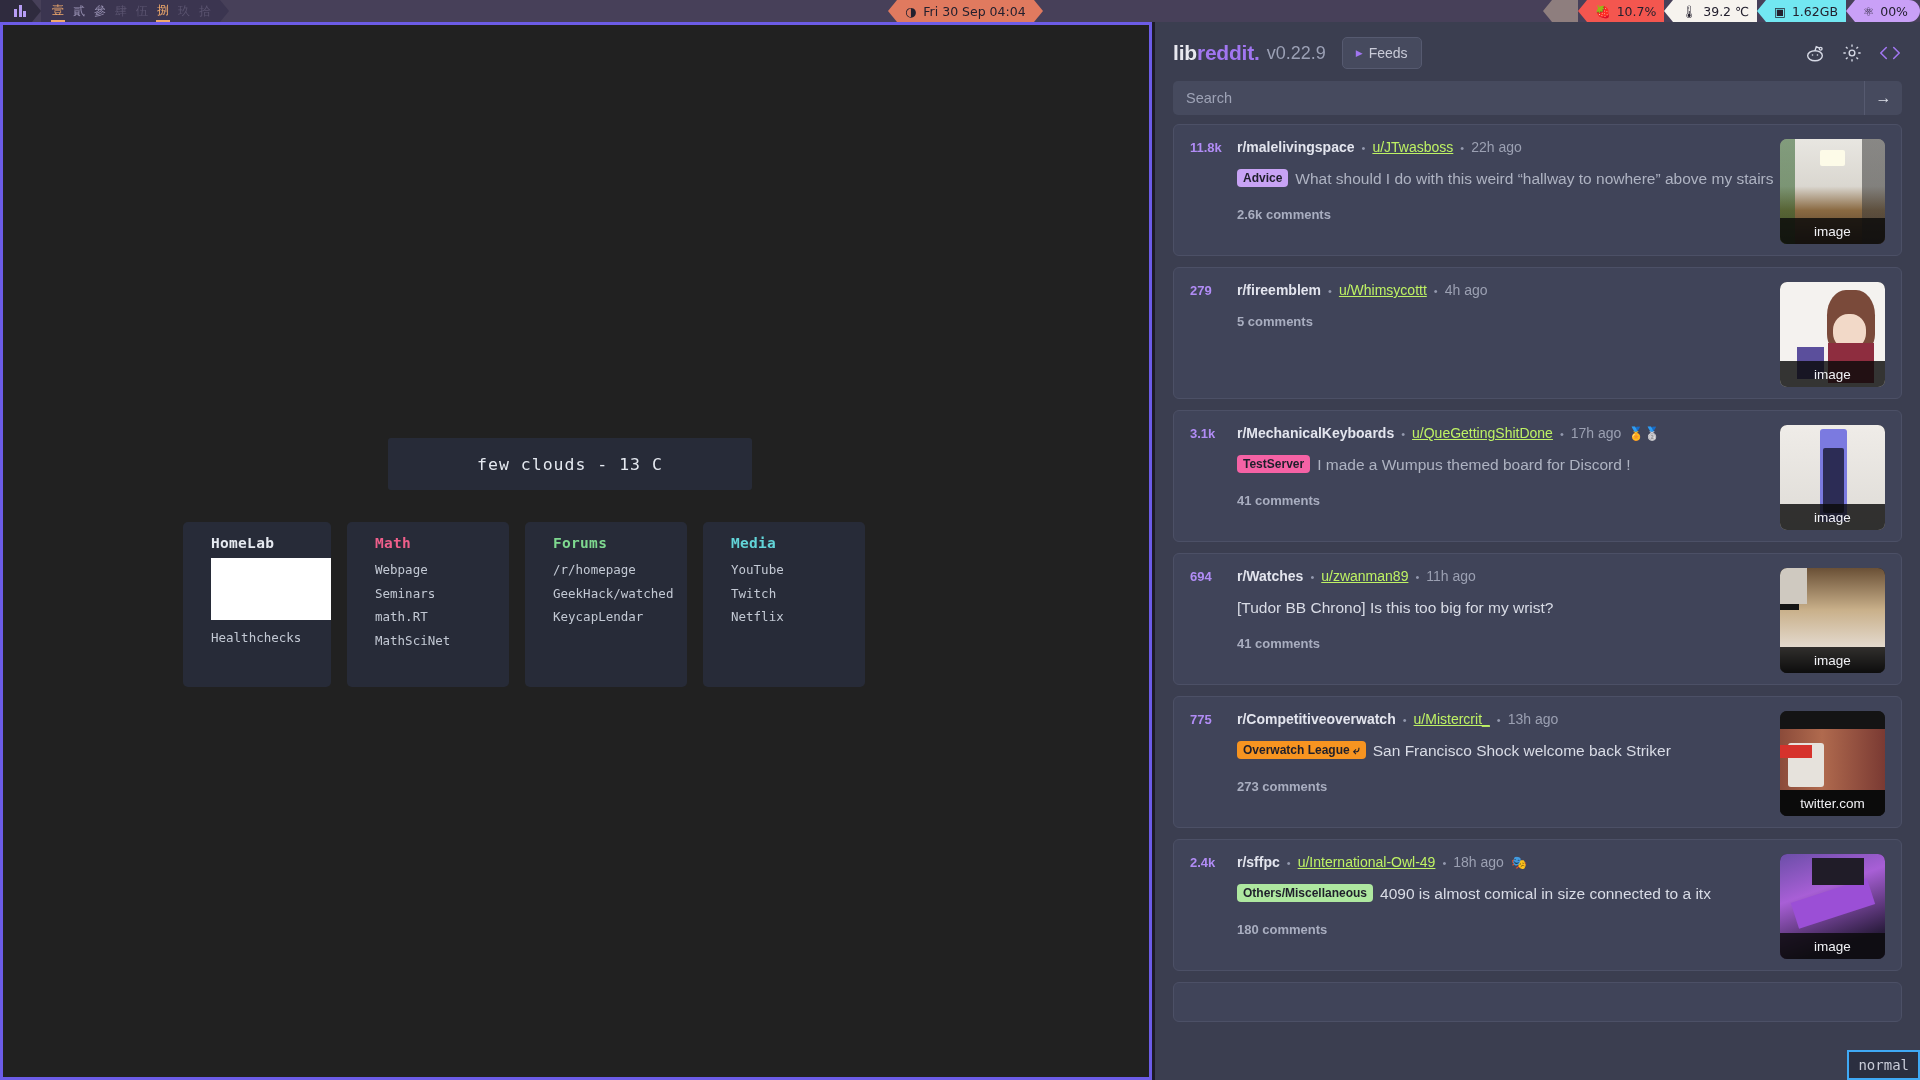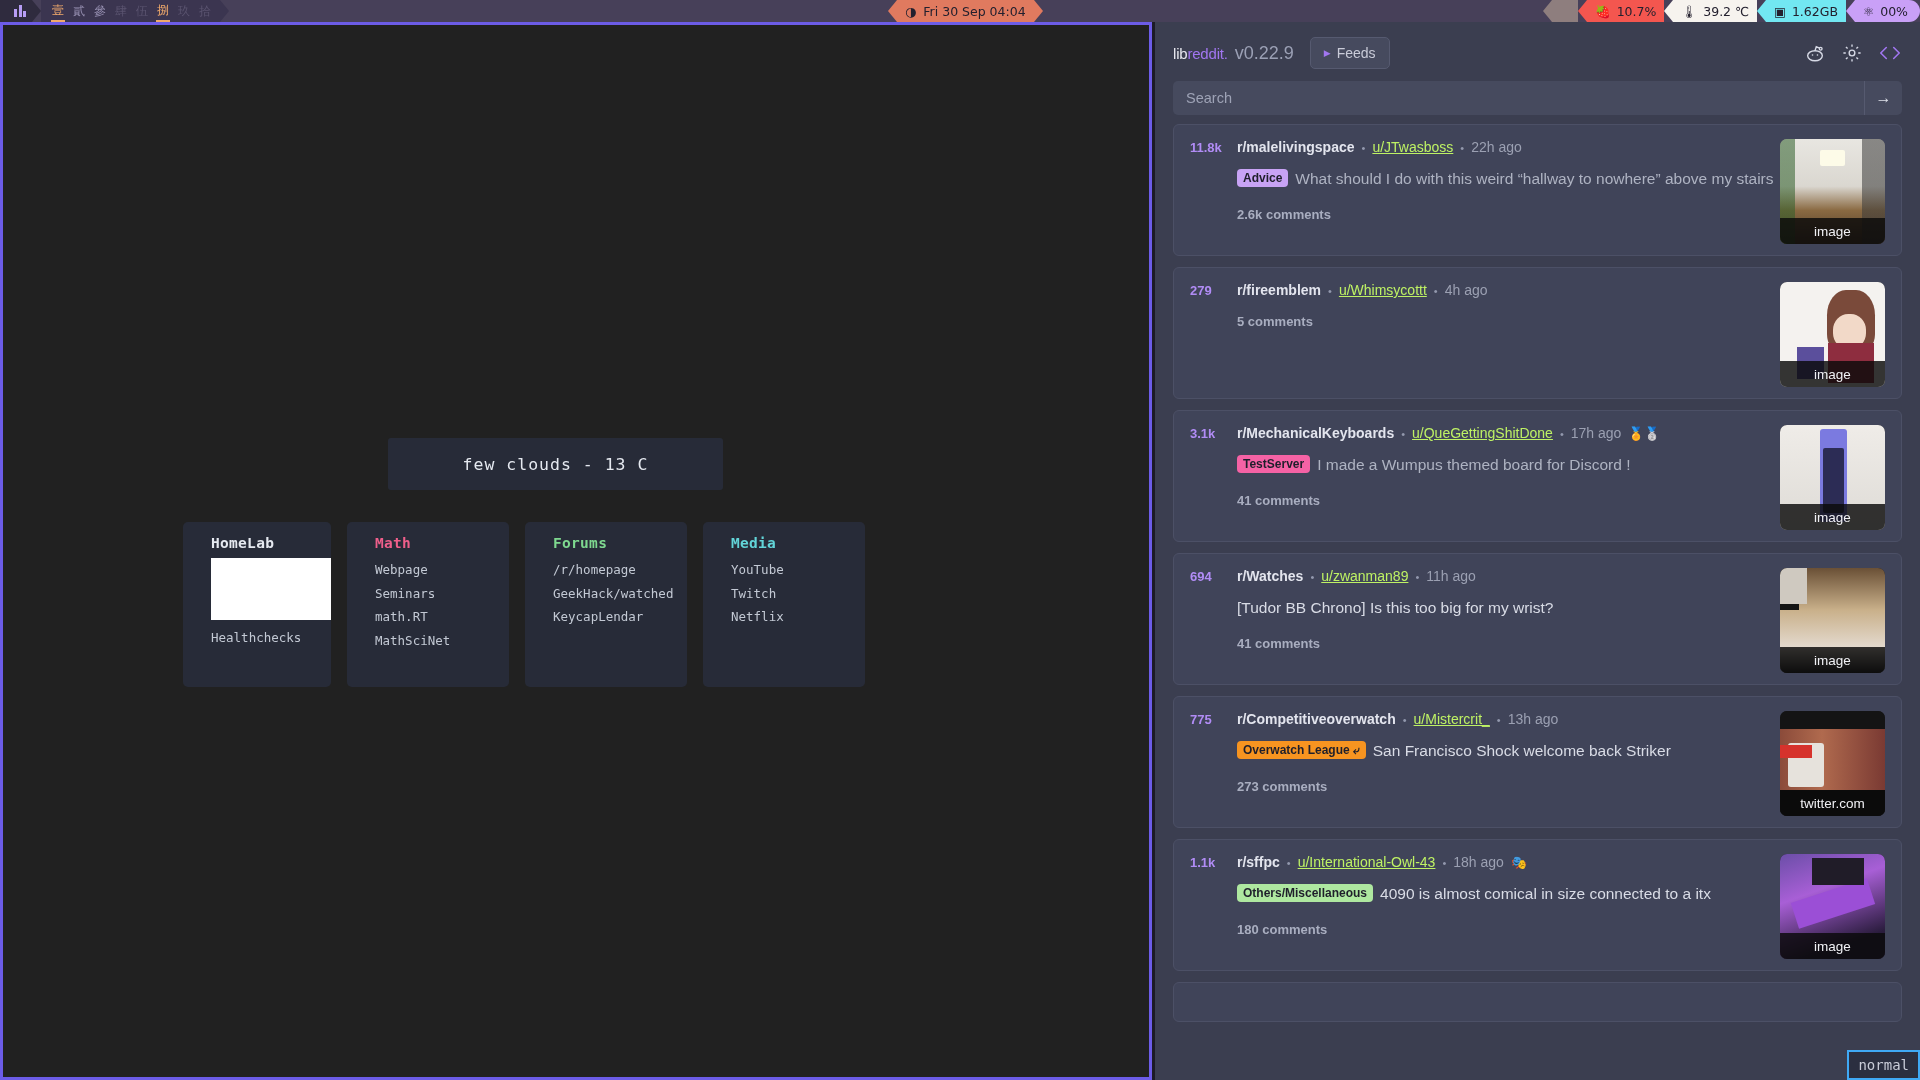--- a/index.html
+++ b/index.html
@@ -107,7 +107,7 @@
   #lr-head {
     display: flex; align-items: center; padding: 14px 18px 0 18px; height: 48px;
   }
-  #lr-logo { font-size: 15px; color: #e8e8ef; font-weight: 400; letter-spacing: -.2px; text-align: center; }
+  #lr-logo { font-size: 21px; color: #e8e8ef; font-weight: 700; letter-spacing: -.2px; text-align: center; }
   #lr-logo .red { color: #a176f0; }
   #lr-ver { color: #9ba0b5; font-size: 18px; margin-left: 7px; }
   #feeds {

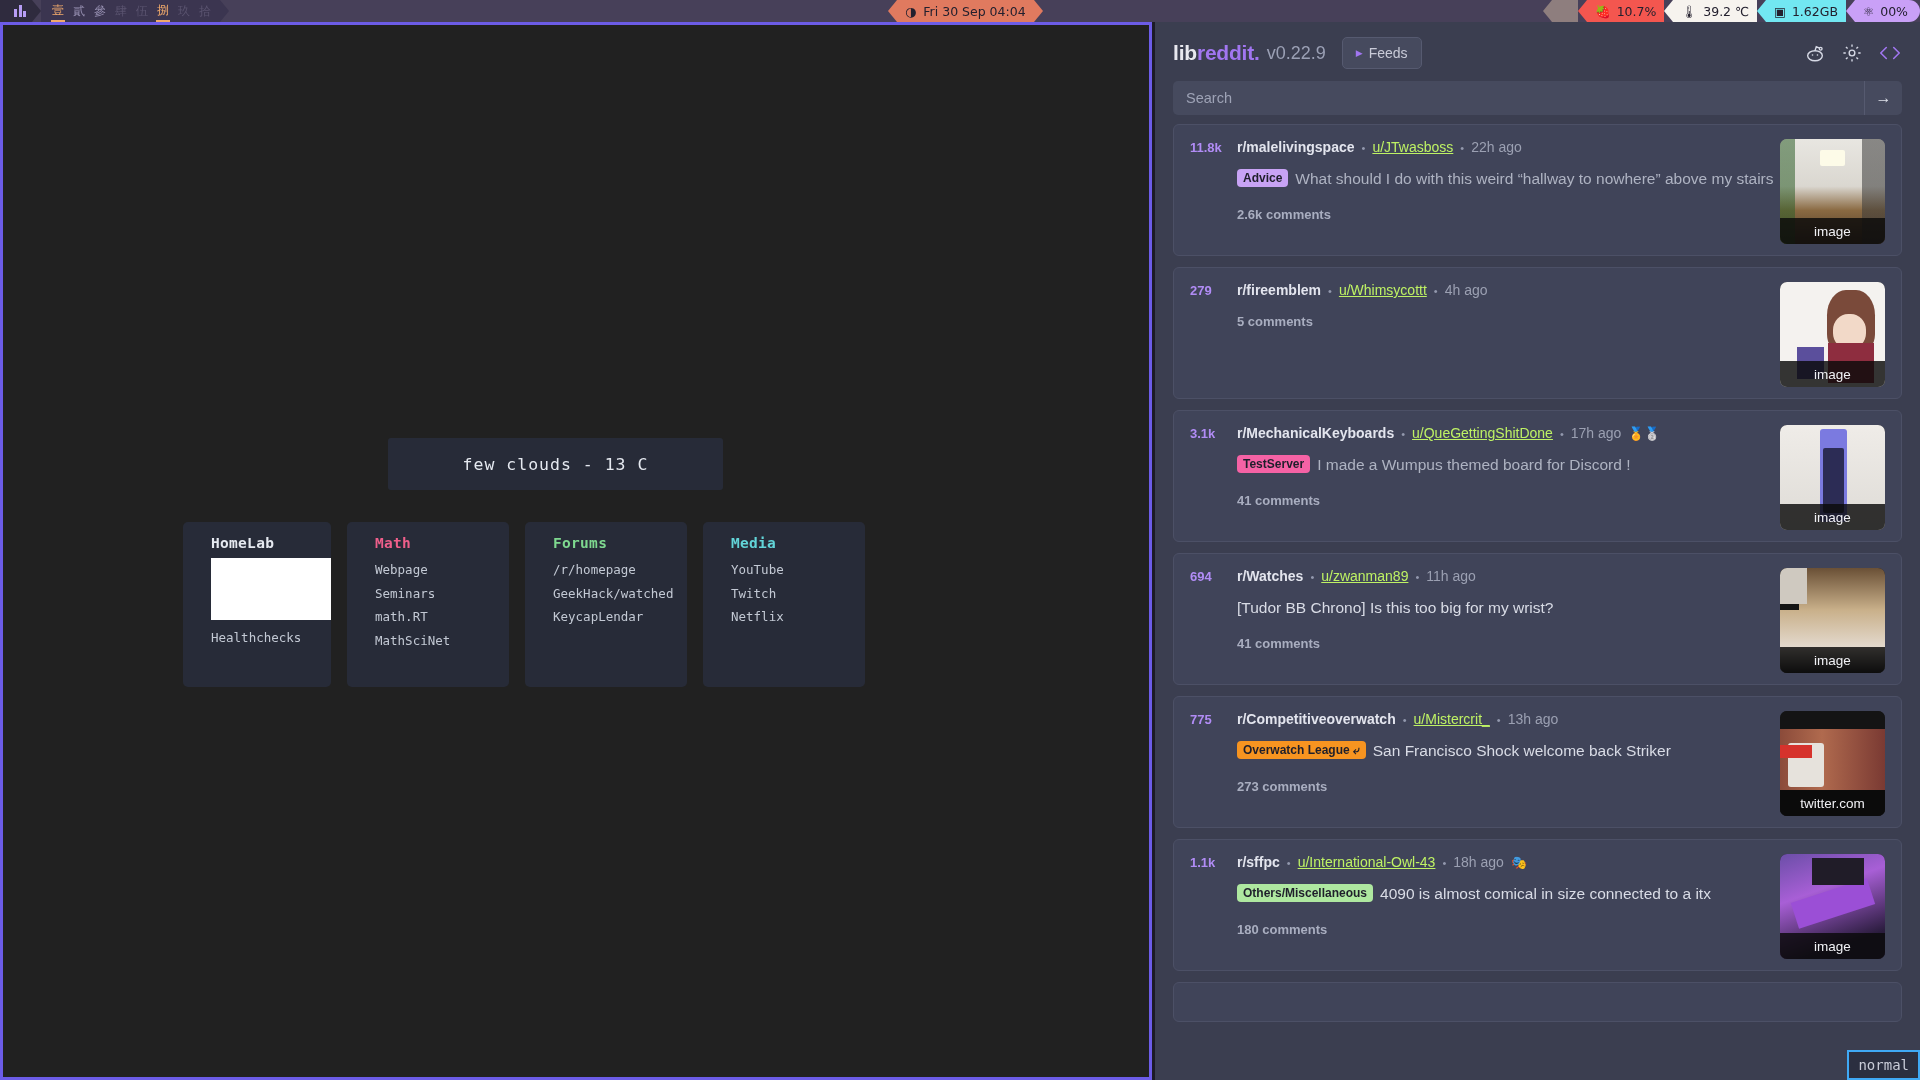--- a/index.html
+++ b/index.html
@@ -78,7 +78,7 @@
     border: 3px solid #6c5ce7; background: #212121;
   }
   #weather {
-    position: absolute; left: 385px; top: 413px; width: 335px; height: 52px;
+    position: absolute; left: 385px; top: 413px; width: 364px; height: 52px;
     background: #272b38; border-radius: 3px;
     display: flex; align-items: center; justify-content: center;
     color: #e5e9f0; font-family: "DejaVu Sans Mono", monospace; font-size: 16.5px;

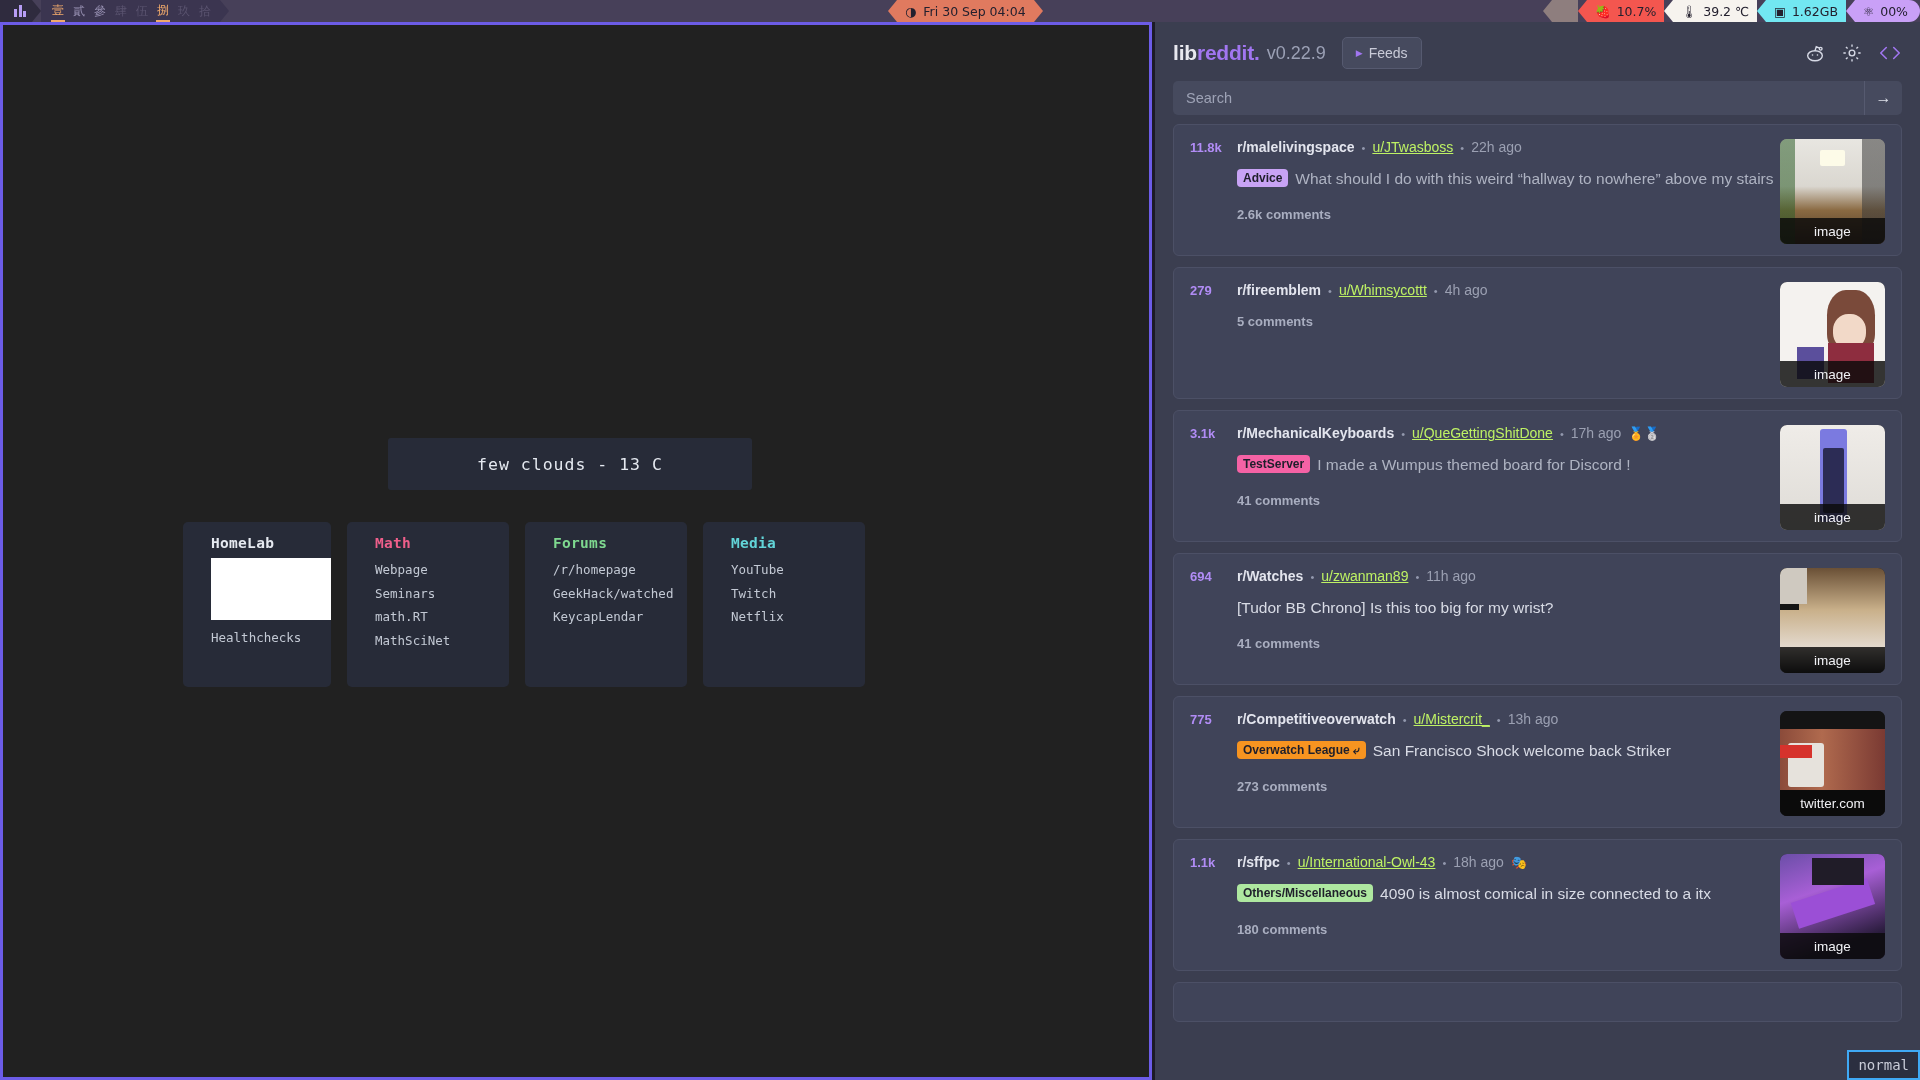--- a/index.html
+++ b/index.html
@@ -434,7 +434,7 @@
 
     <div class="post">
       <div class="p-head">
-        <span class="p-score">1.1k</span>
+        <span class="p-score">2.4k</span>
         <span class="p-sub">r/sffpc</span>
         <span class="p-dot">•</span>
         <span class="p-user">u/International-Owl-43</span>

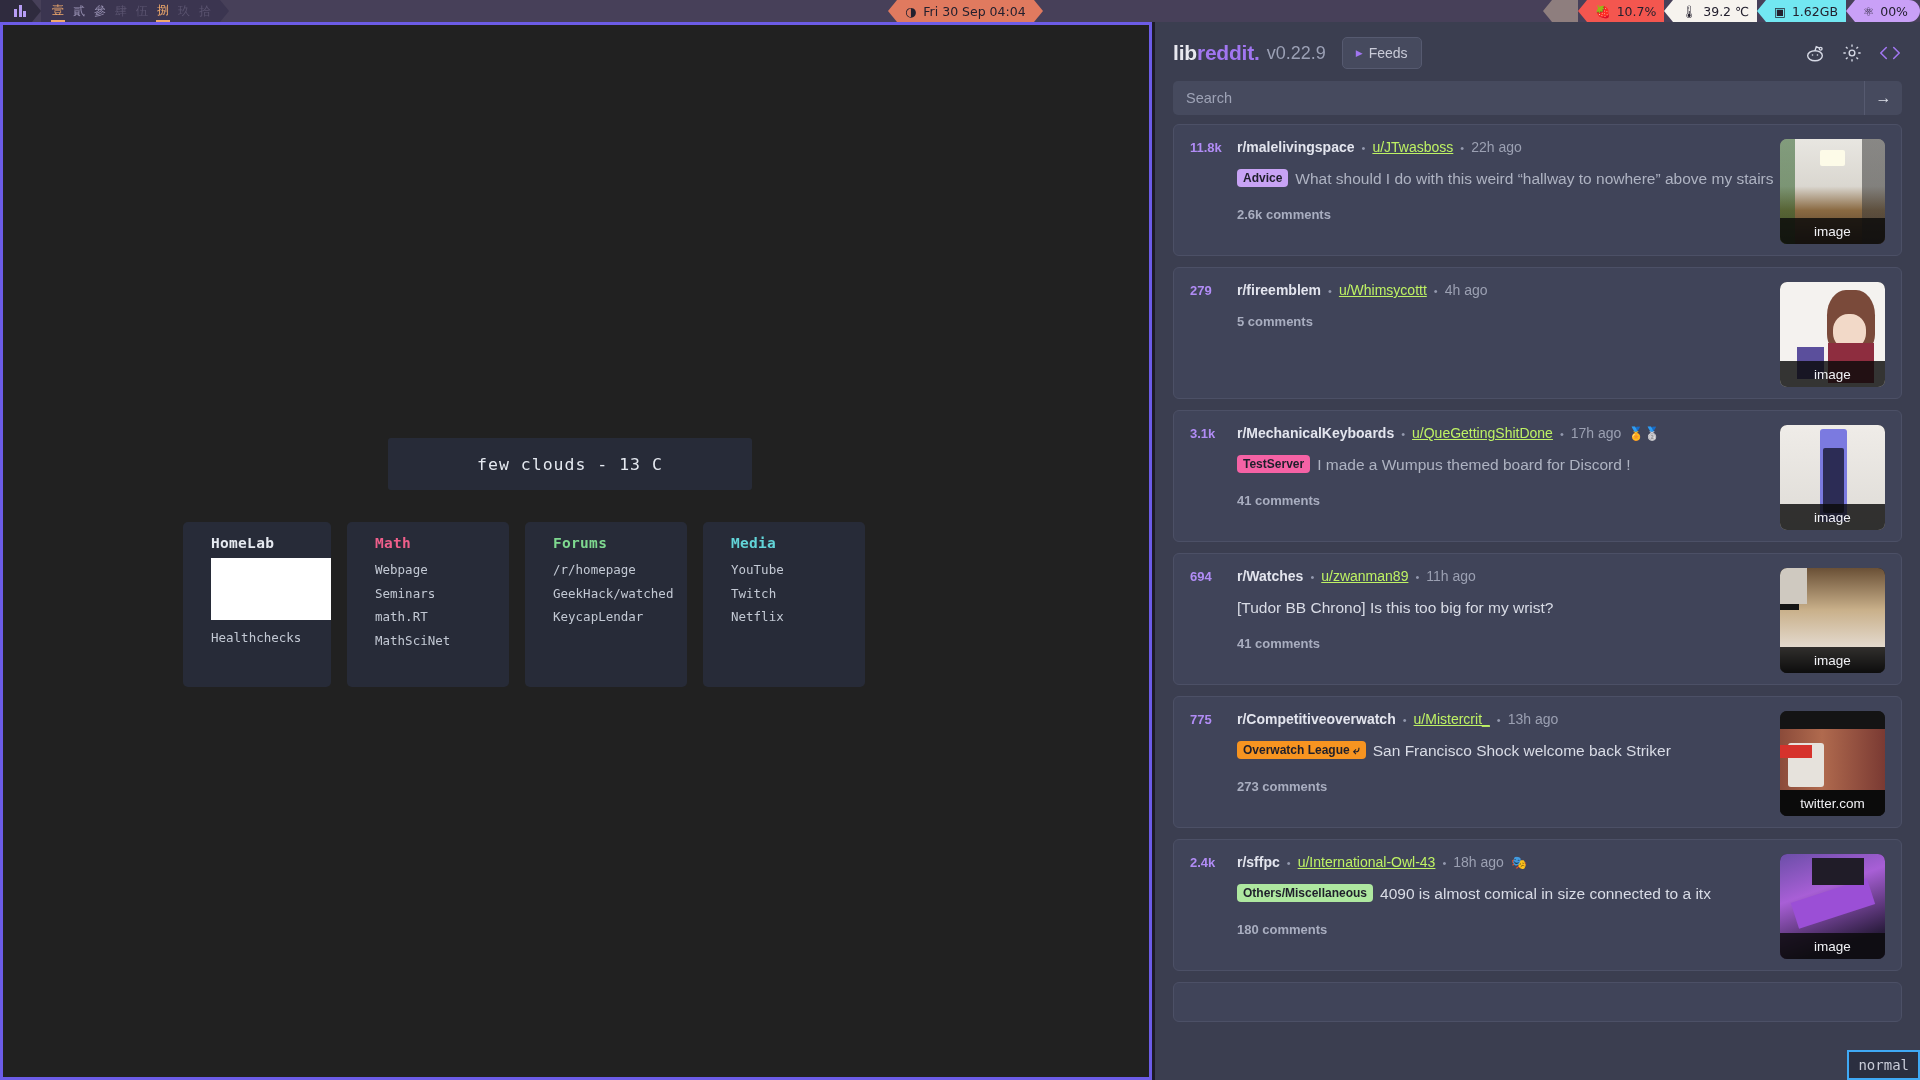--- a/index.html
+++ b/index.html
@@ -437,7 +437,7 @@
         <span class="p-score">2.4k</span>
         <span class="p-sub">r/sffpc</span>
         <span class="p-dot">•</span>
-        <span class="p-user">u/International-Owl-43</span>
+        <span class="p-user">u/International-Owl-49</span>
         <span class="p-dot">•</span>
         <span class="p-time">18h ago</span>
         <span class="p-emoji">🎭</span>

